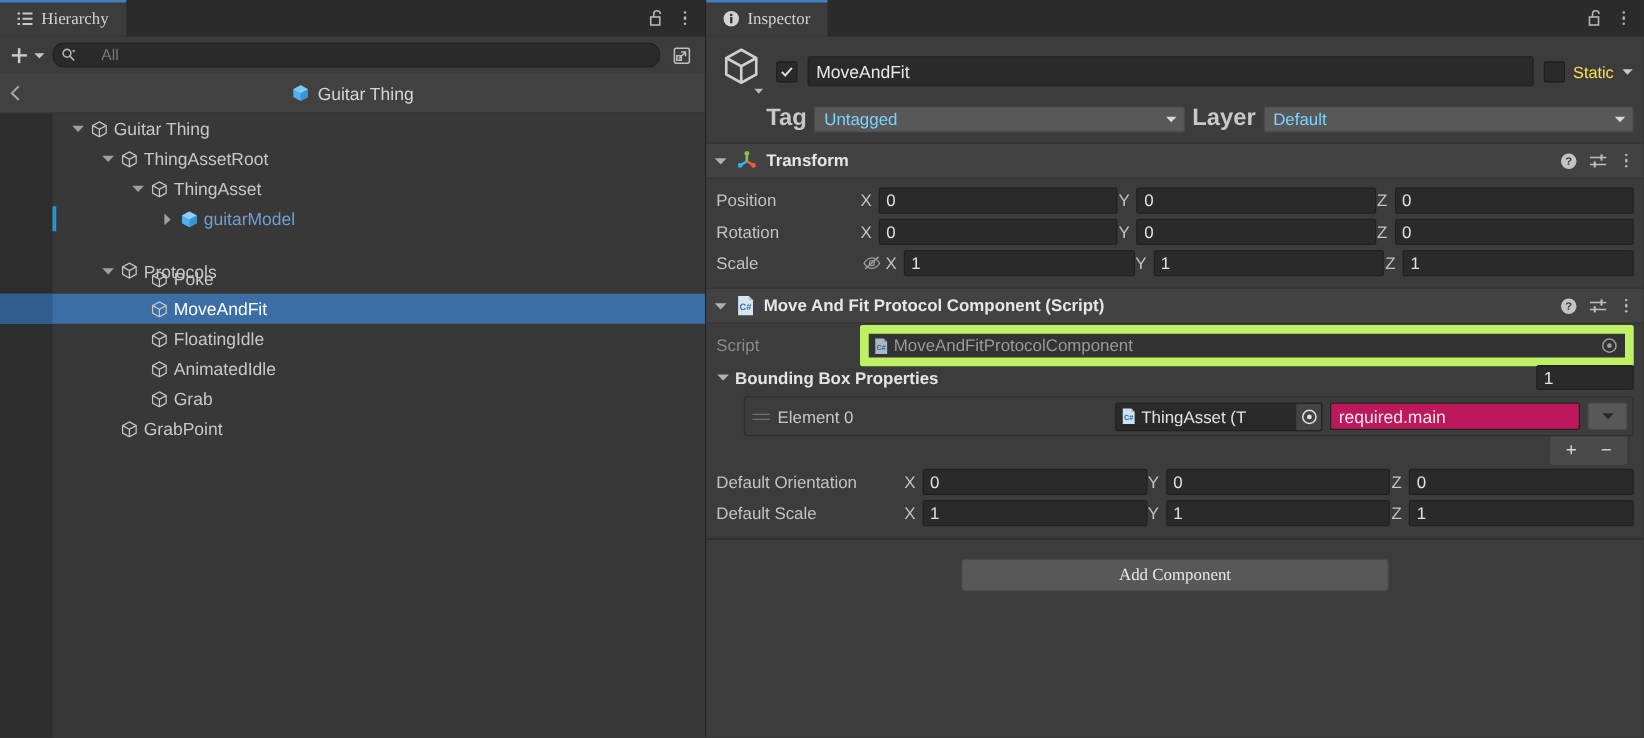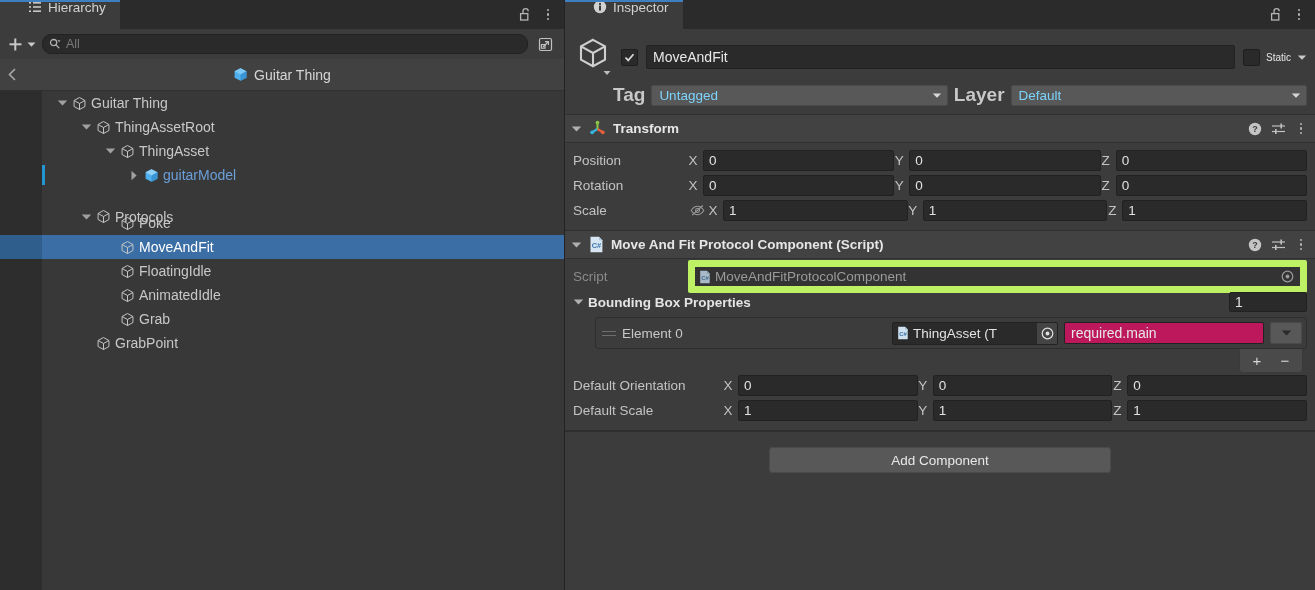--- a/index.html
+++ b/index.html
@@ -17,8 +17,8 @@
   
   .panel{display:flex;flex-direction:column;height:100%;box-sizing:border-box;}
   .tabstrip{height:29px;background:#2b2b2b;display:flex;align-items:stretch;position:relative;flex:0 0 auto;}
-  .tab{display:flex;gap:6px;padding:0 14px 0 28px;background:#3c3c3c;color:#d2d2d2;
-       font-size:13.5px;position:relative;}
+  .tab{display:flex;align-items:center;gap:6px;padding:0 14px 0 13px;background:#3c3c3c;color:#d2d2d2;
+       font-size:13.5px;position:relative;font-family:Liberation Serif, serif;}
   .tab.active:before{content:"";position:absolute;left:0;right:0;top:0;height:2px;background:#3f7fbf;}
   .tabstrip .tabfill{flex:1;background:#2b2b2b;}
   .tabicons{display:flex;align-items:center;gap:10px;padding:0 10px;background:#2b2b2b;}

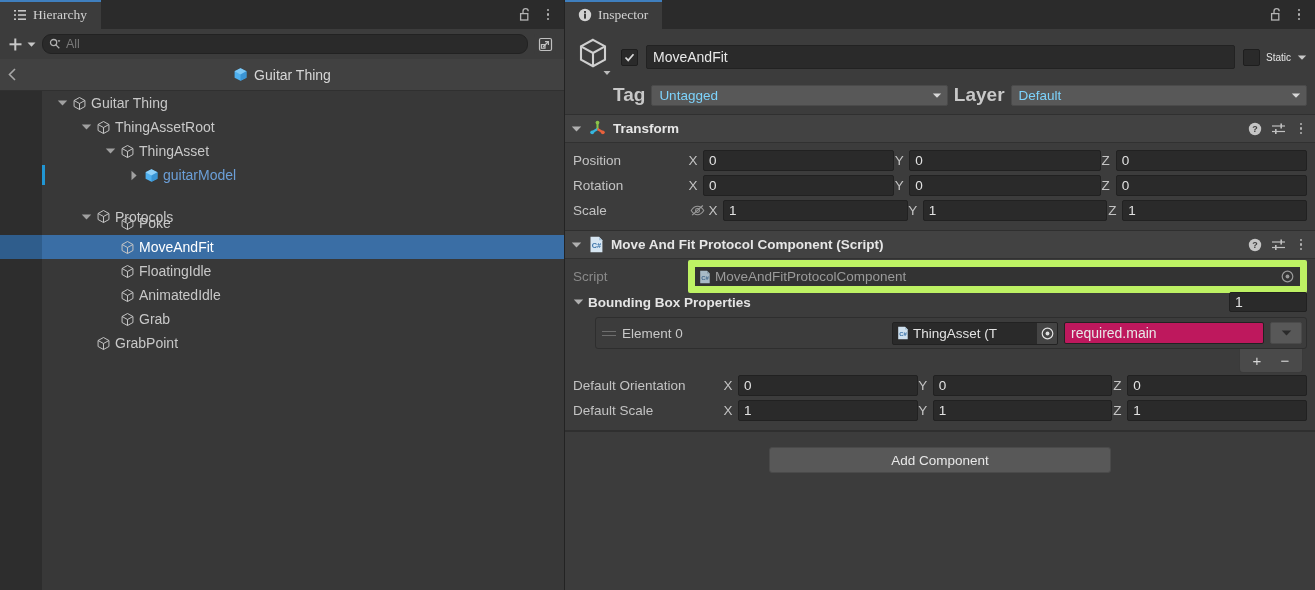--- a/index.html
+++ b/index.html
@@ -32,7 +32,7 @@
   .hier-toolbar{height:30px;background:#3c3c3c;display:flex;align-items:center;gap:6px;padding:0 8px;flex:0 0 auto;}
   .plusbtn{display:flex;align-items:center;gap:4px;color:#c8c8c8;}
   .searchwrap{flex:1;display:flex;align-items:center;height:18px;background:#2a2a2a;border:1px solid #222;
-              border-radius:9px;padding:0 6px;gap:5px;position:relative;}
+              border-radius:9px;padding:0 6px;gap:20px;position:relative;}
   .searchwrap .ph{color:#797979;font-size:12.5px;}
   .popout{width:22px;height:20px;background:#3c3c3c;border-radius:3px;display:flex;align-items:center;justify-content:center;}
 

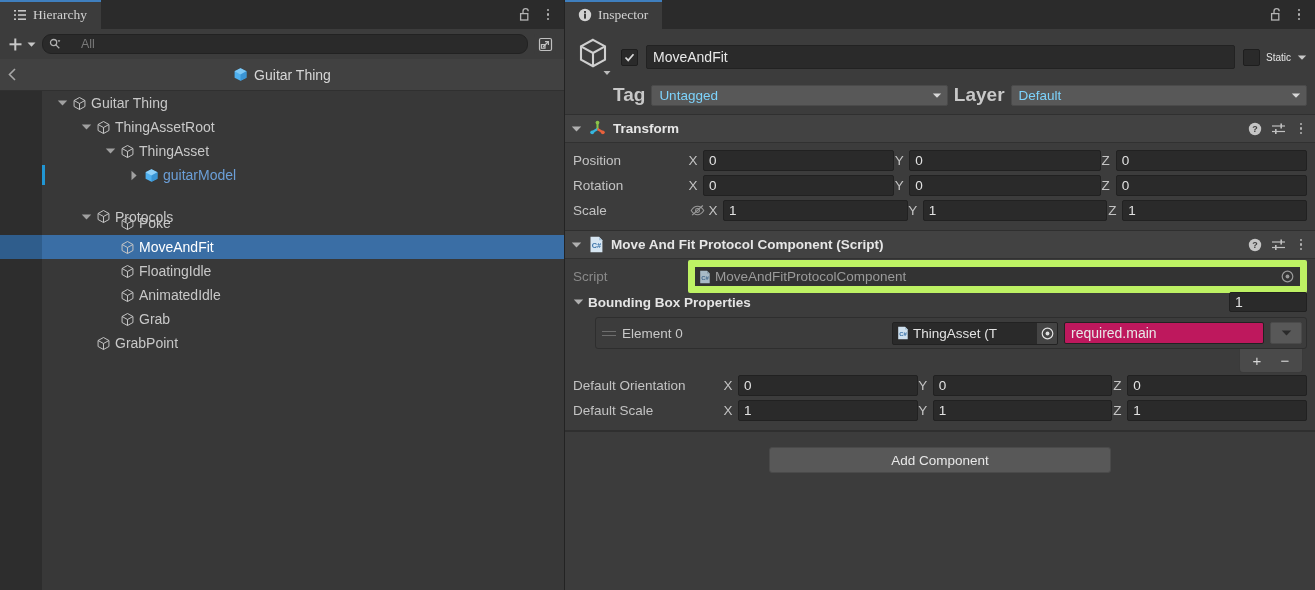--- a/index.html
+++ b/index.html
@@ -69,7 +69,7 @@
   .nameinput{flex:1;height:22px;background:#2a2a2a;border:1px solid #222;border-radius:2px;
              display:flex;align-items:center;padding:0 6px;color:#e8e8e8;font-size:14px;min-width:0;}
   .staticwrap{display:flex;align-items:center;gap:6px;}
-  .staticwrap .slabel{color:#e5e5e5;font-size:10px;}
+  .staticwrap .slabel{color:#fde047;font-size:13px;}
   .go-row2{display:flex;align-items:center;gap:6px;margin-top:7px;padding-left:40px;}
   .flabel{color:#c8c8c8;font-size:19px;white-space:nowrap;font-weight:bold;}
   .dropdown{height:19px;background:#585858;border:1px solid #4a4a4a;border-radius:2px;display:flex;

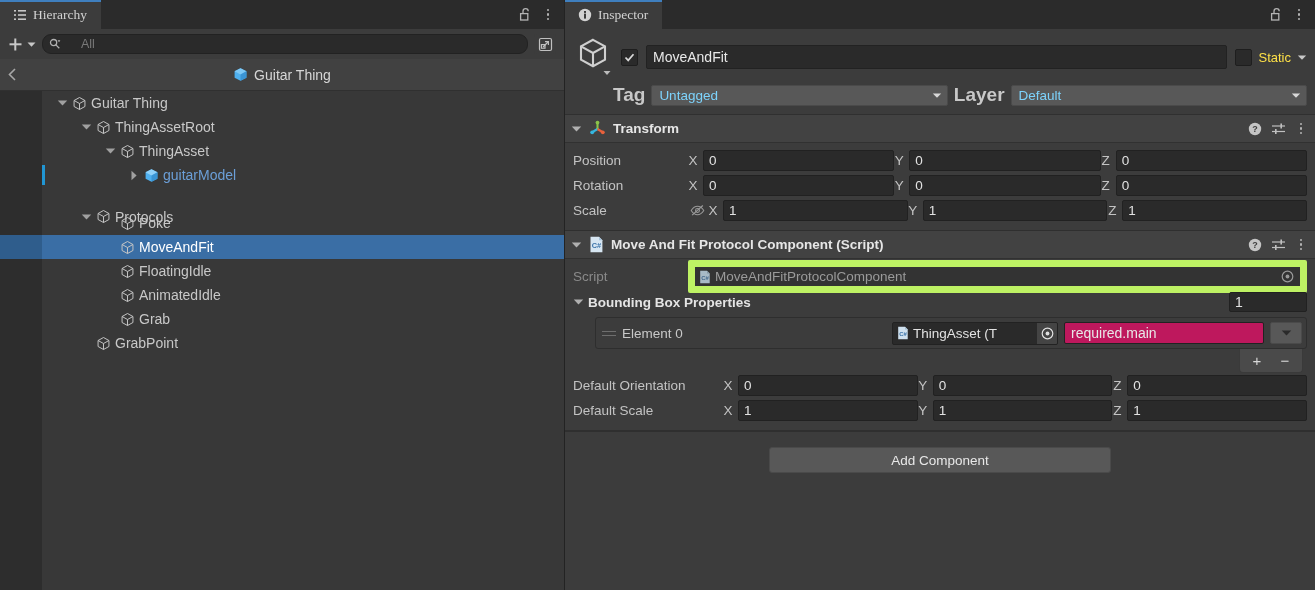--- a/index.html
+++ b/index.html
@@ -122,7 +122,7 @@
          display:flex;align-items:center;gap:2px;padding:0 4px;}
   .pmbtn{width:26px;height:21px;display:flex;align-items:center;justify-content:center;color:#d8d8d8;font-size:15px;}
 
-  .addcomp-area{background:#3c3c3c;padding:15px 0 0 0;display:flex;justify-content:center;border-top:1px solid #2f2f2f;}
+  .addcomp-area{background:#3c3c3c;padding:15px 0 0 0;display:flex;justify-content:center;border-top:1px solid #2f2f2f;font-family:Liberation Serif, serif;}
   .addbtn{width:340px;height:24px;background:#585858;border:1px solid #4a4a4a;border-radius:3px;
           display:flex;align-items:center;justify-content:center;color:#e8e8e8;font-size:13.5px;}
 </style>

